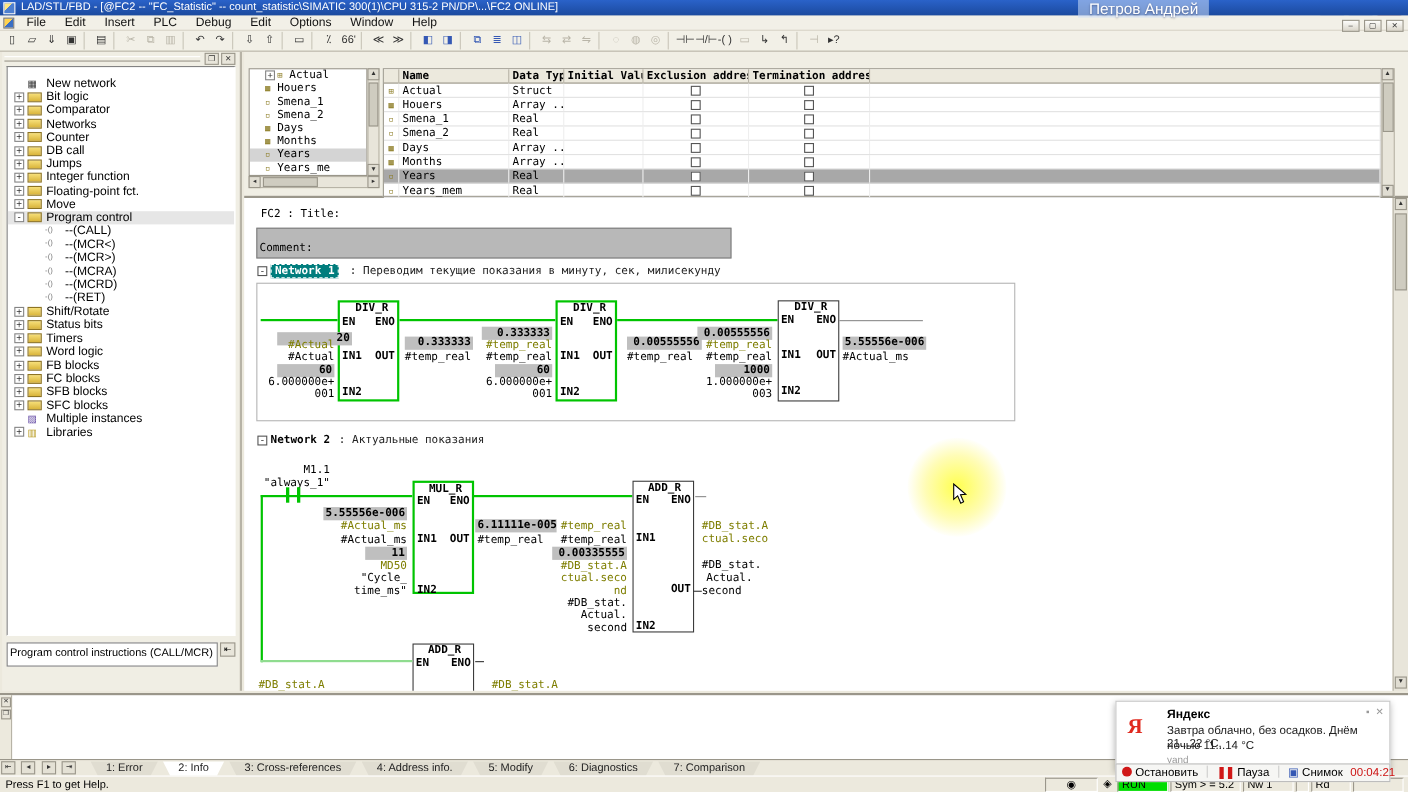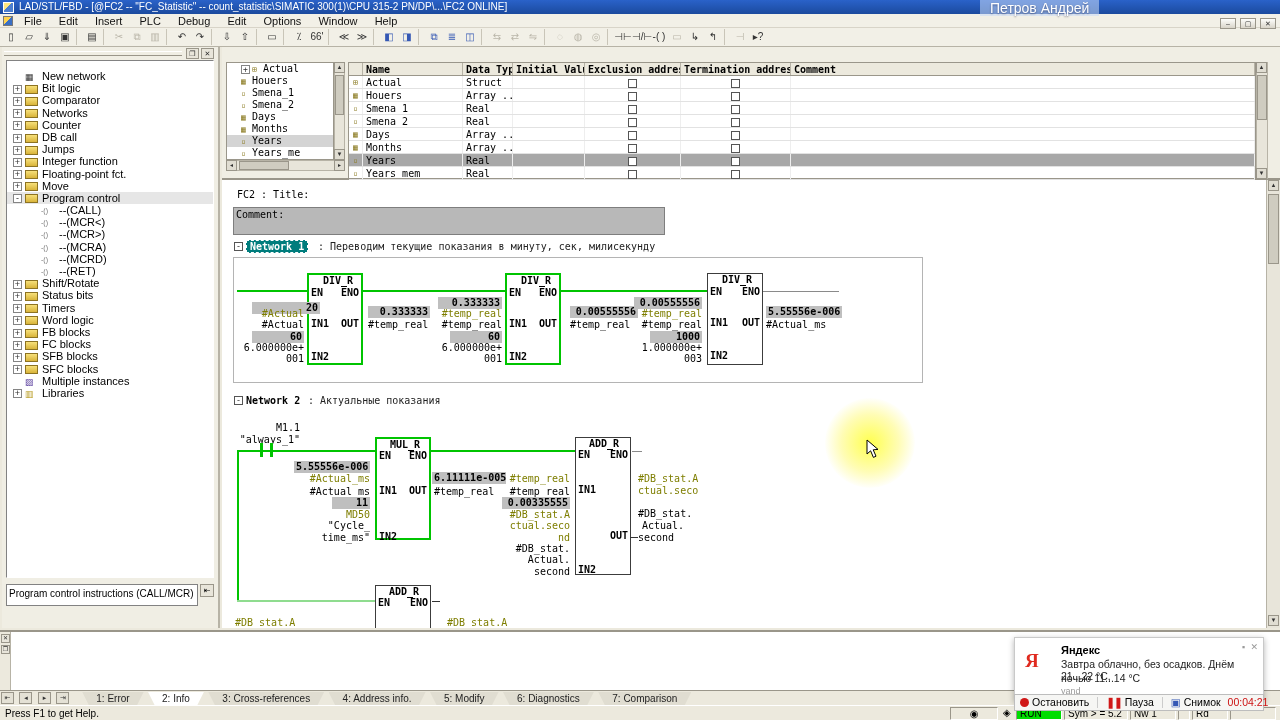--- a/index.html
+++ b/index.html
@@ -223,7 +223,6 @@
         <div class="vc c3">Initial Value</div>
         <div class="vc c4" style="text-align:left">Exclusion address</div>
         <div class="vc c5" style="text-align:left">Termination address</div>
-        <div class="vc c6">Comment</div>
       </div>
       <div class="vrow">
           <div class="vc c0">⊞</div>

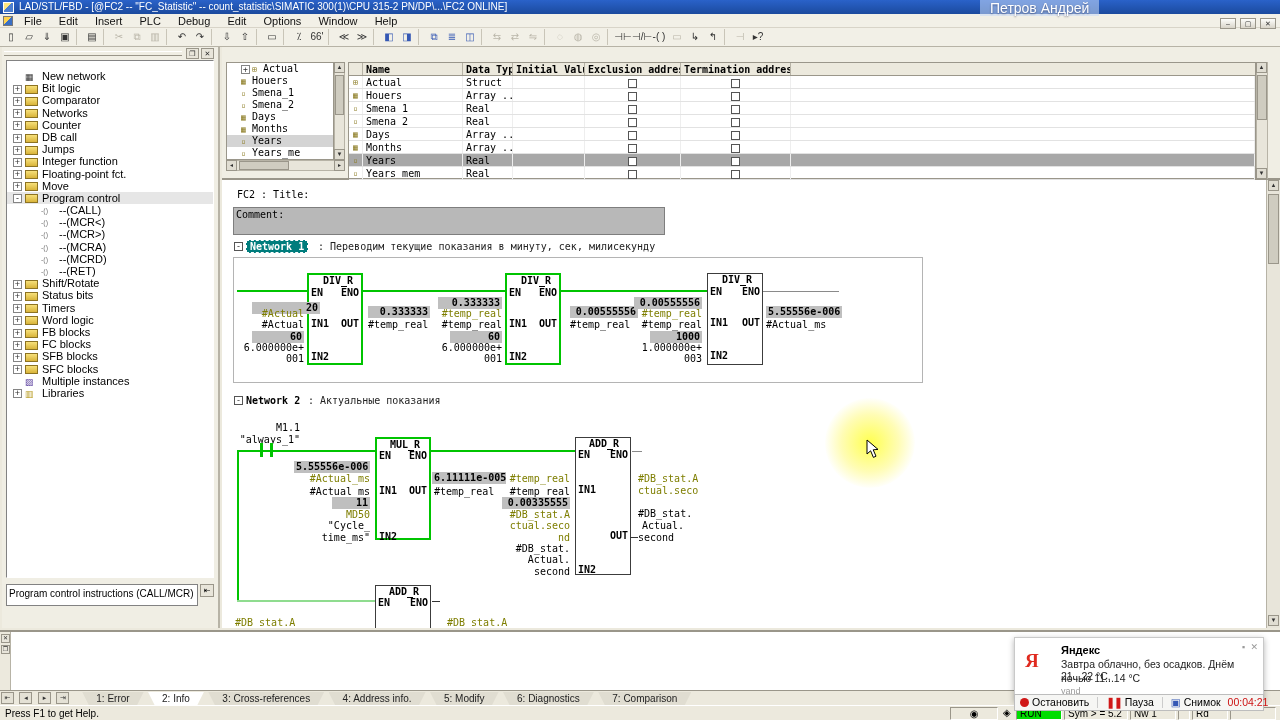--- a/index.html
+++ b/index.html
@@ -78,7 +78,7 @@
 .vb{position:absolute;height:12px;background:var(--value-gray,#bfbfbf);font:bold 10px "DejaVu Sans Mono",monospace;line-height:12px;text-align:right;padding:0 2px;white-space:pre}
 .nbox{position:absolute;width:9px;height:9px;border:1px solid #555;background:#fff;font-size:9px;line-height:7px;text-align:center;color:#333}
 #net1lbl{position:absolute;left:24px;top:60px;height:13px;background:var(--network-teal,#007d7d);color:#fff;font:bold 10px "DejaVu Sans Mono",monospace;line-height:12px;padding:0 3px;border:1px dashed #fff}
-#cmtbox{position:absolute;left:11px;top:27px;width:432px;height:28px;background:#b8b8b8;border:1px solid #7e7e7e;font:10px "DejaVu Sans Mono",monospace;padding:1px 2px}
+#cmtbox{position:absolute;left:11px;top:27px;width:432px;height:28px;background:#b8b8b8;border:1px solid #7e7e7e;font:10px "DejaVu Sans Mono",monospace;padding:12px 2px}
 #net1frame{position:absolute;left:11px;top:77px;width:690px;height:126px;border:1px solid #b4b4b4}
 .blk{position:absolute;width:56px;background:#fff;border:1px solid #3c3c3c}
 .blk.on{border:2px solid var(--accent-green,#00c400)}

